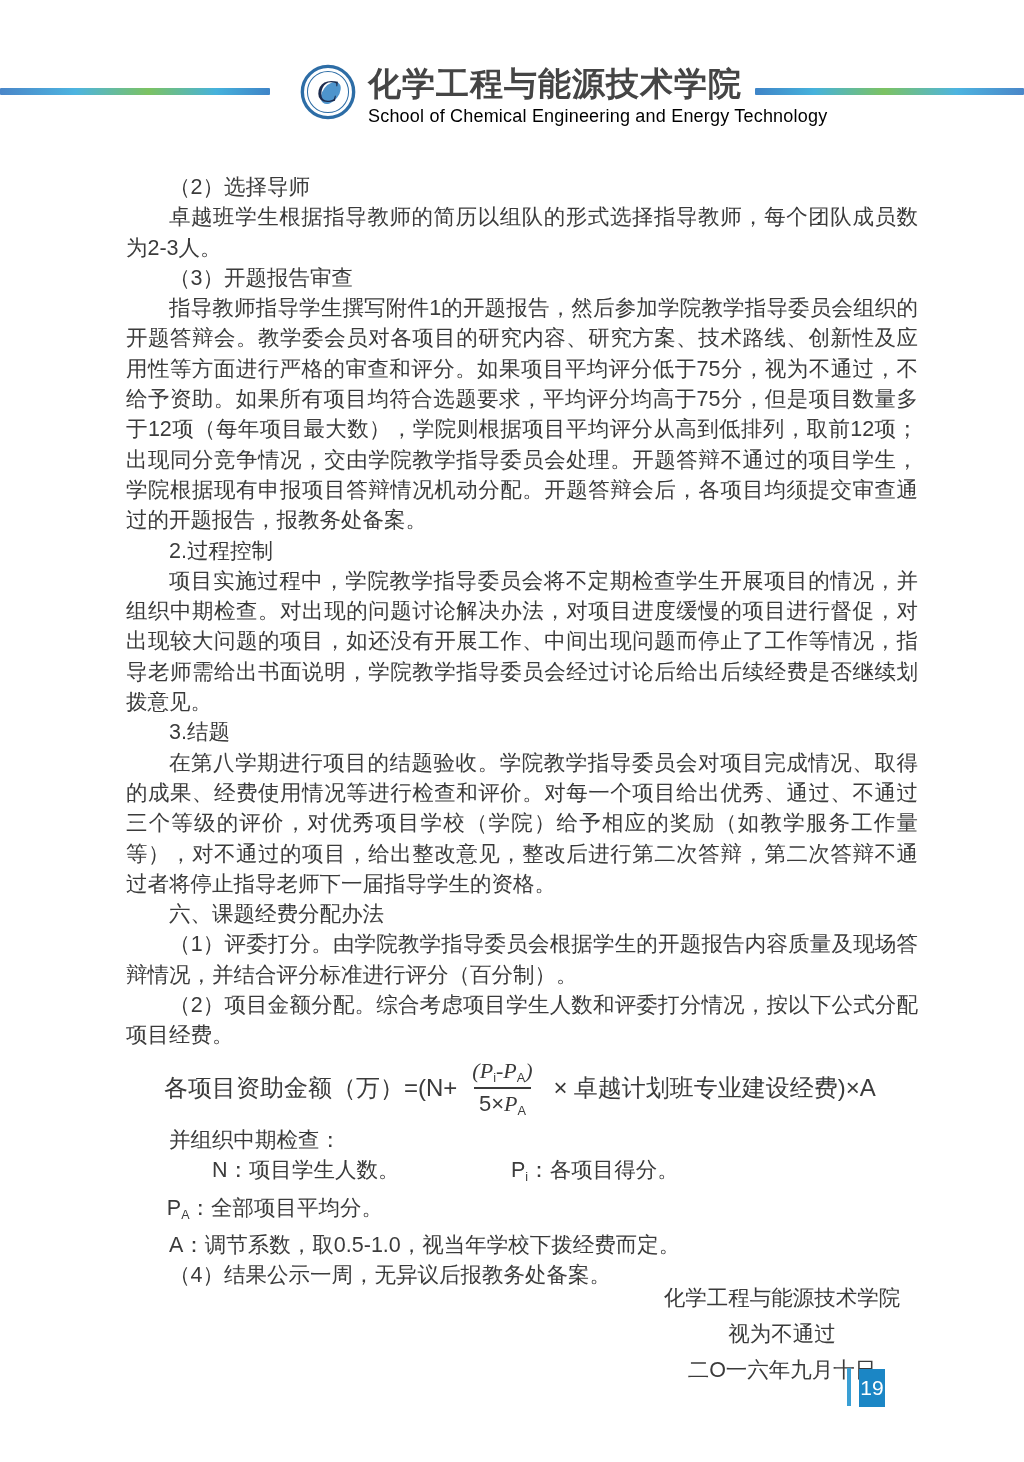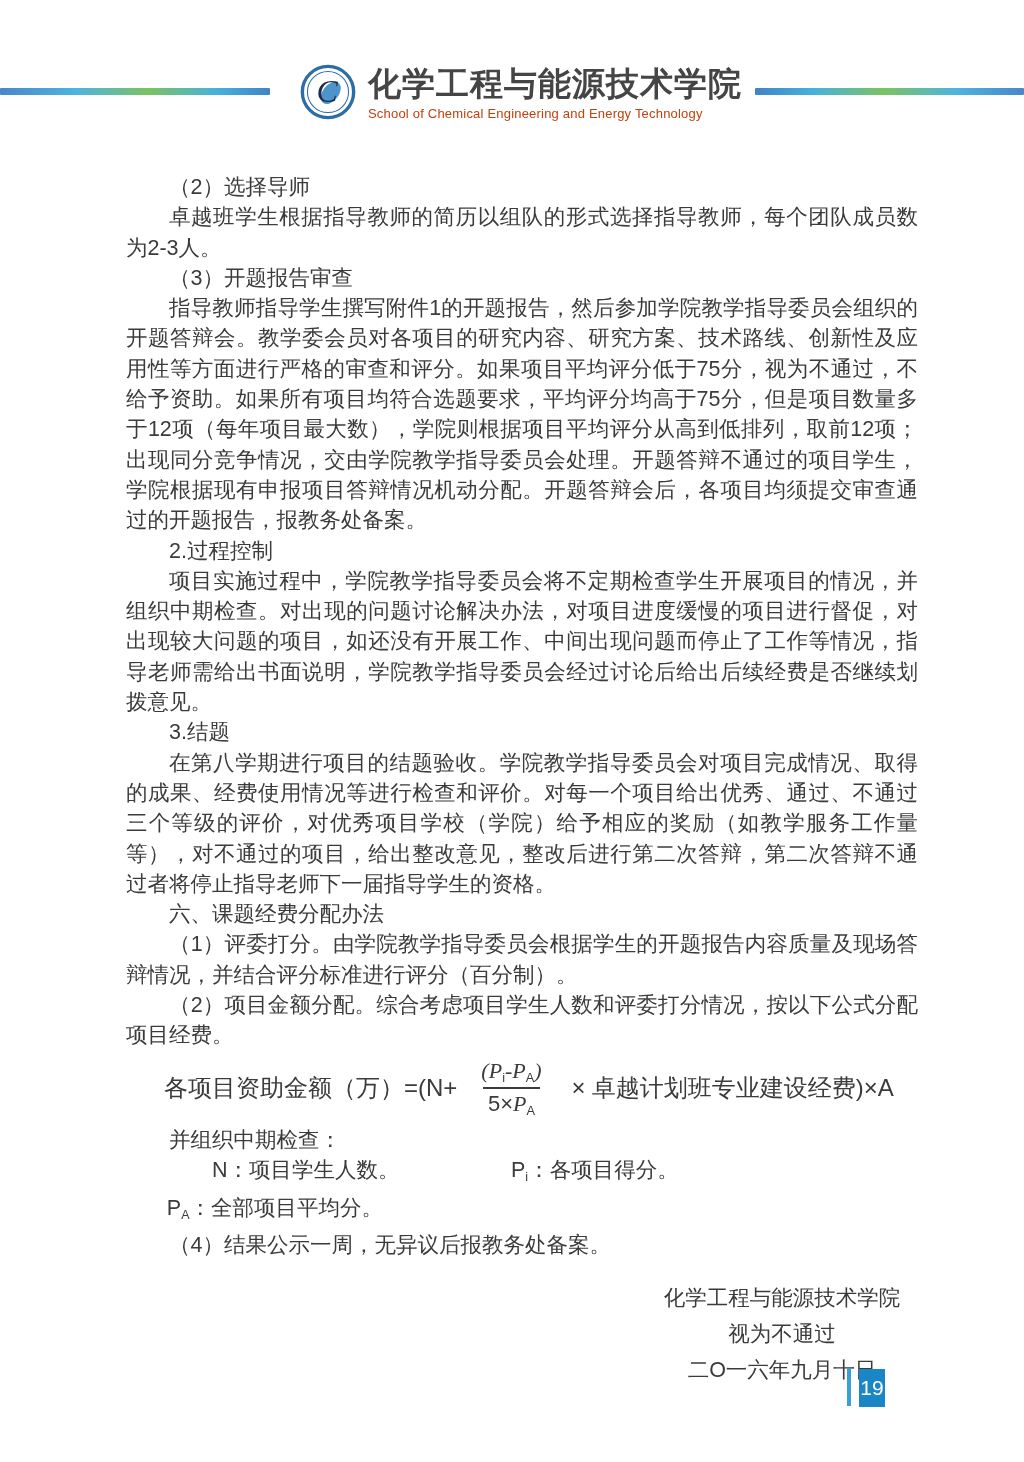--- a/index.html
+++ b/index.html
@@ -27,7 +27,7 @@
   }
   .hdr-sub {
     position:absolute; left:368px; top:106px; width:420px;
-    font-size:13px; color:#c2410c; letter-spacing:0.2px; white-space:nowrap;
+    font-size:18px; color:#000000; letter-spacing:0.2px; white-space:nowrap;
   }
   
   .doc {

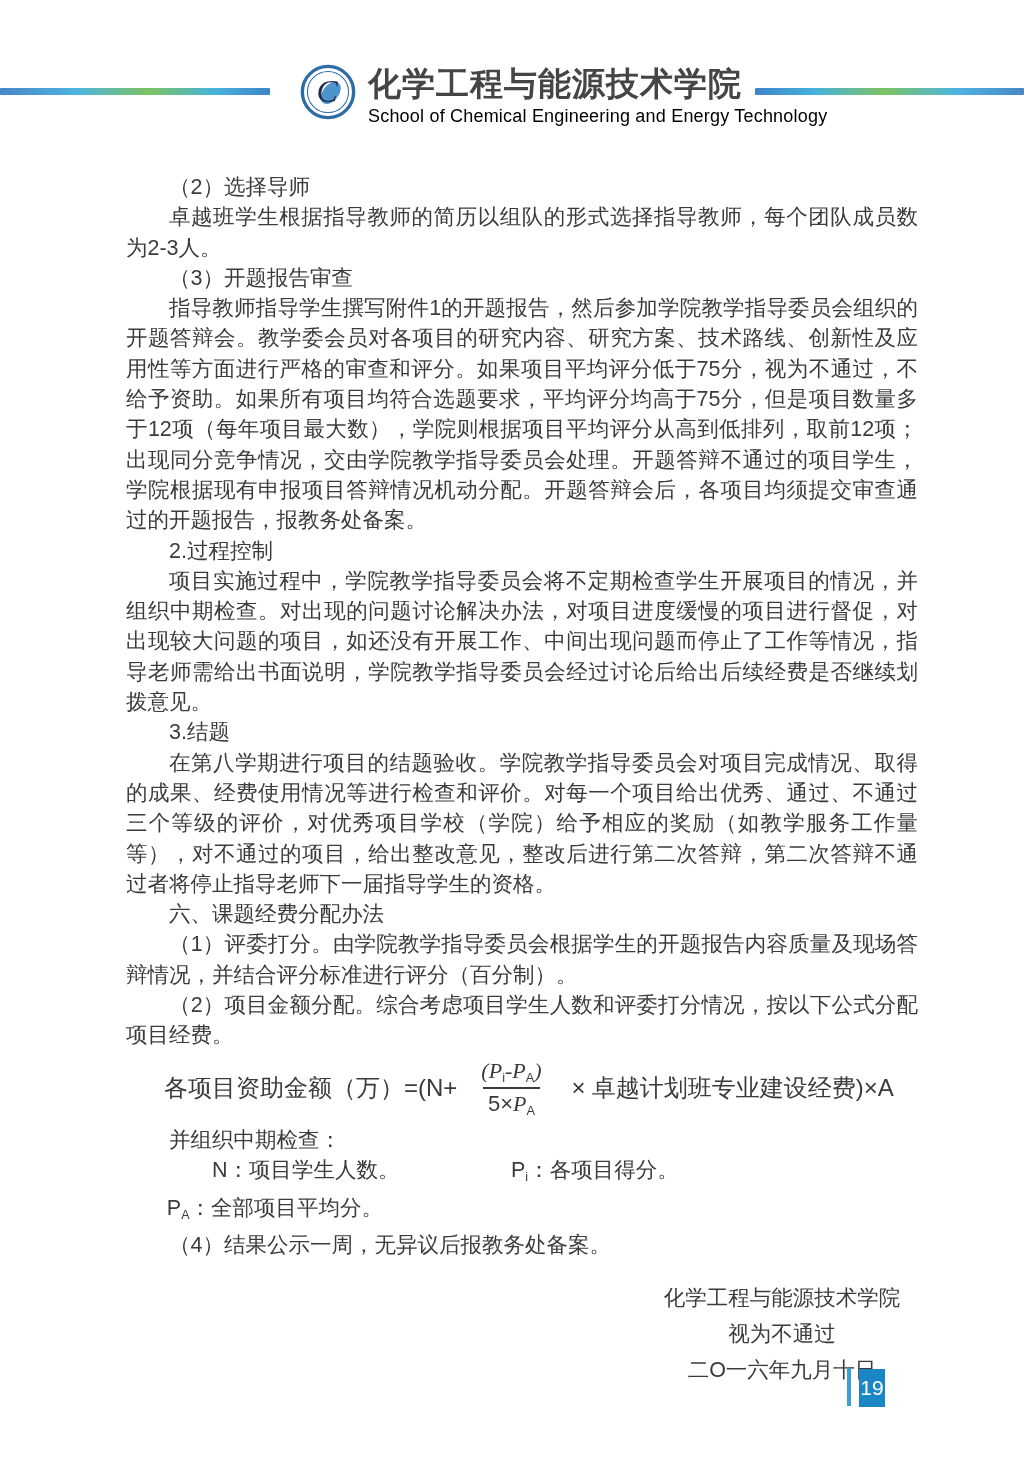--- a/index.html
+++ b/index.html
@@ -43,7 +43,7 @@
     white-space:nowrap;
   }
   .serifv { font-family:"Liberation Serif","DejaVu Serif",serif; font-style:italic; }
-  .frac { display:inline-flex; flex-direction:column; align-items:center; margin:0 19px; line-height:1.1; font-size:22px; }
+  .frac { display:inline-flex; flex-direction:column; align-items:center; margin:0 10px; line-height:1.1; font-size:22px; }
   .frac .num { padding:0 5px 2px 5px; }
   .frac .den { border-top:2px solid #3b3b3b; padding:3px 5px 0 5px; }
   sub.sm { font-size:0.58em; vertical-align:-0.35em; font-style:normal; font-family:"Liberation Sans",sans-serif; }

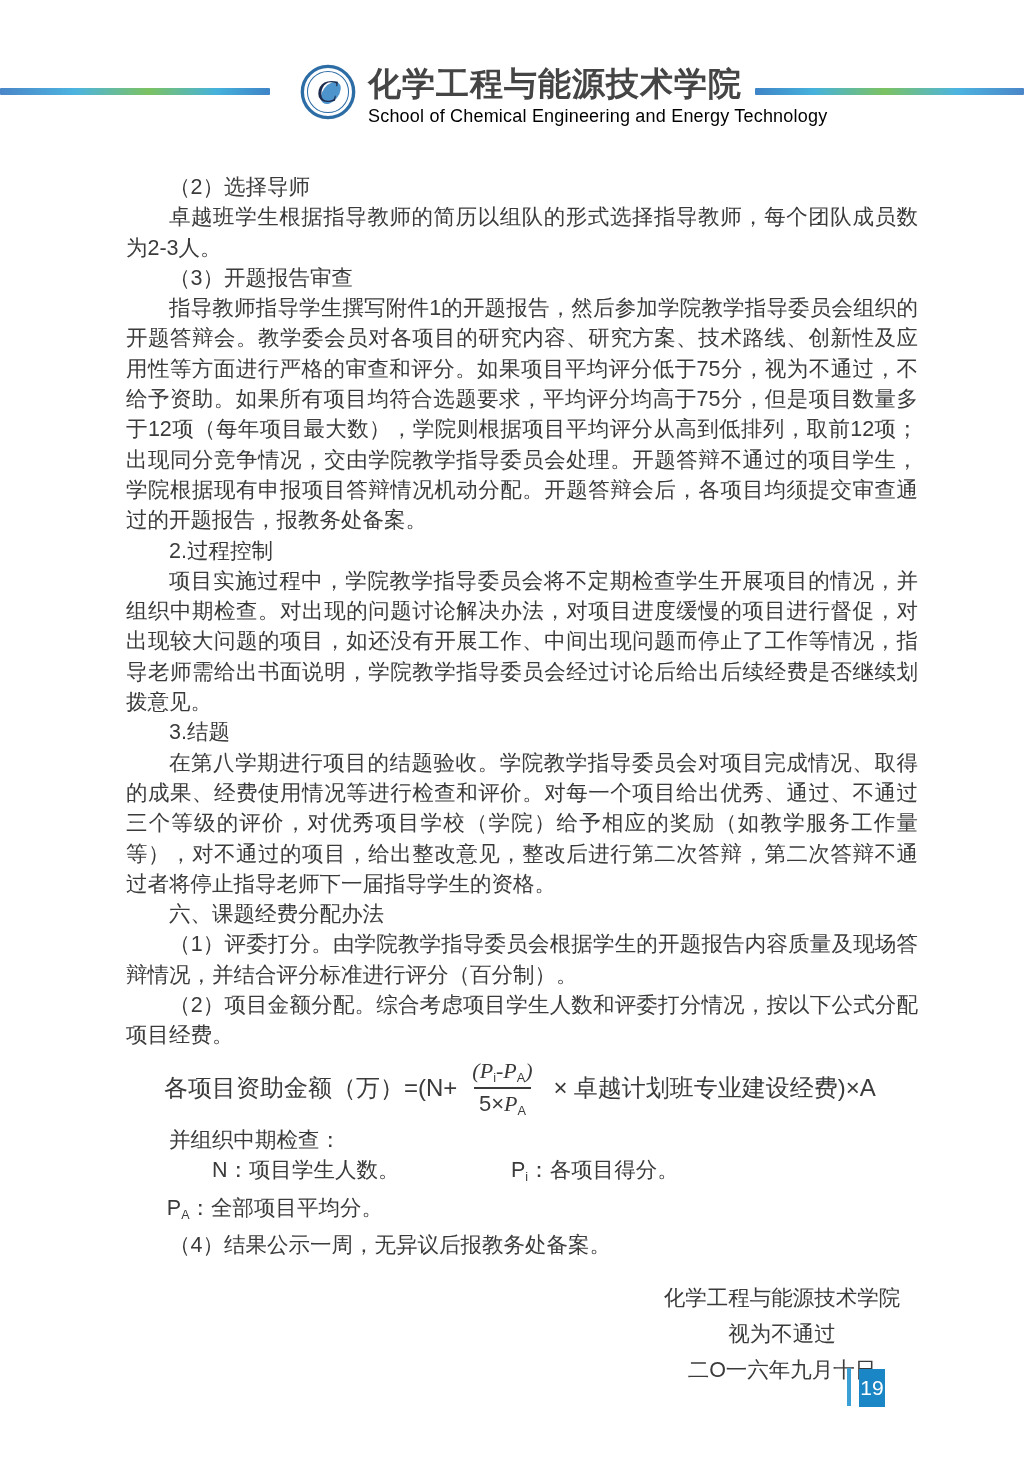--- a/index.html
+++ b/index.html
@@ -111,6 +111,7 @@
       <span class="col1">N：项目学生人数。</span><span><span>P</span><sub class="sm">i</sub><span>：各项目得分。</span></span>
     </p>
     <p style="text-indent:1.9em;"><span>P</span><sub class="sm">A</sub><span>：全部项目平均分。</span></p>
+    <p>A：调节系数，取0.5-1.0，视当年学校下拨经费而定。</p>
     <p>（4）结果公示一周，无异议后报教务处备案。</p>
   </div>
 

